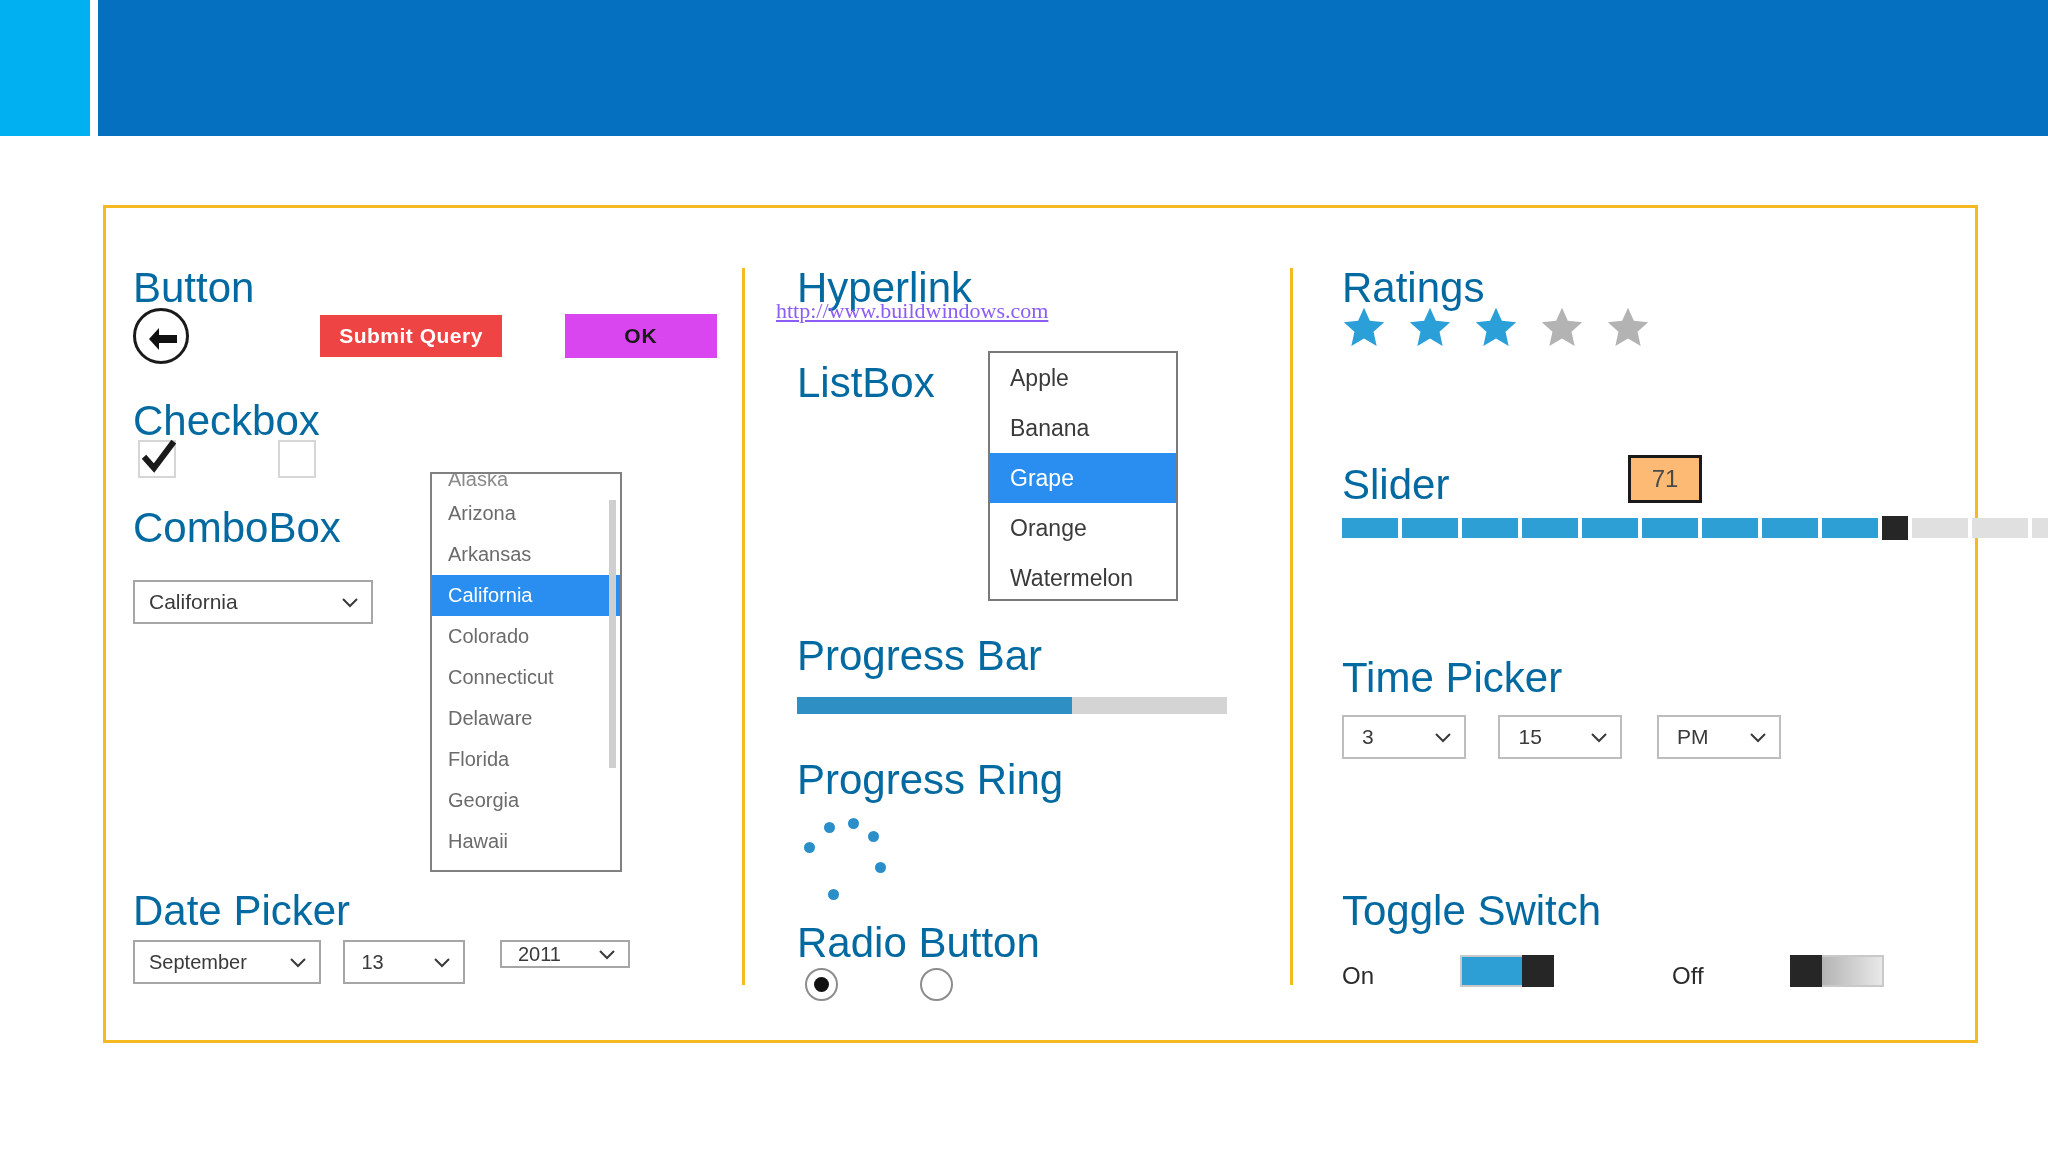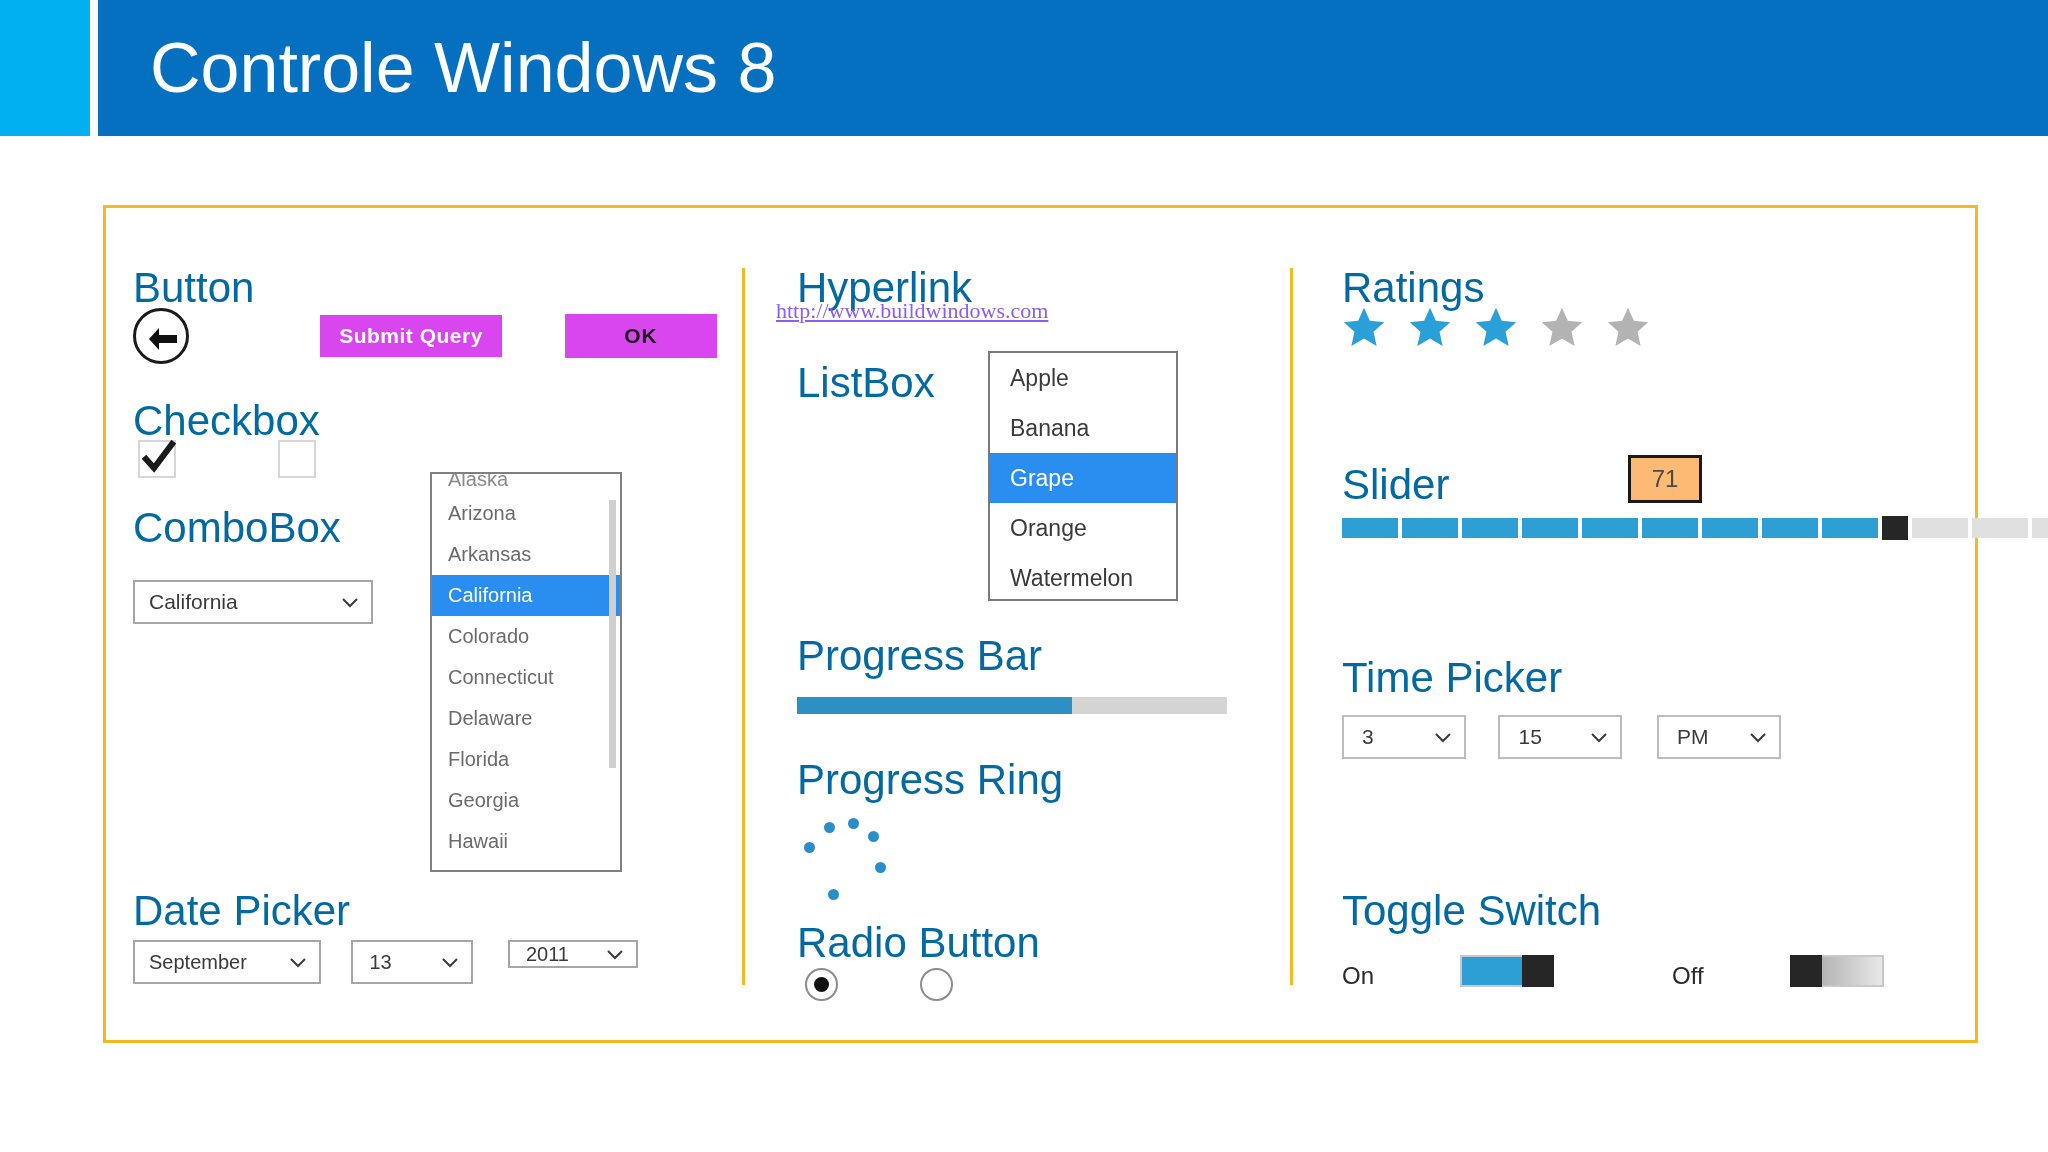--- a/index.html
+++ b/index.html
@@ -155,7 +155,6 @@
 <div class="header">
   <div class="header-accent"></div>
   <div class="header-bar"></div>
-  <div class="header-title">Controle Windows 8</div>
 </div>
 
 <div class="frame"></div>

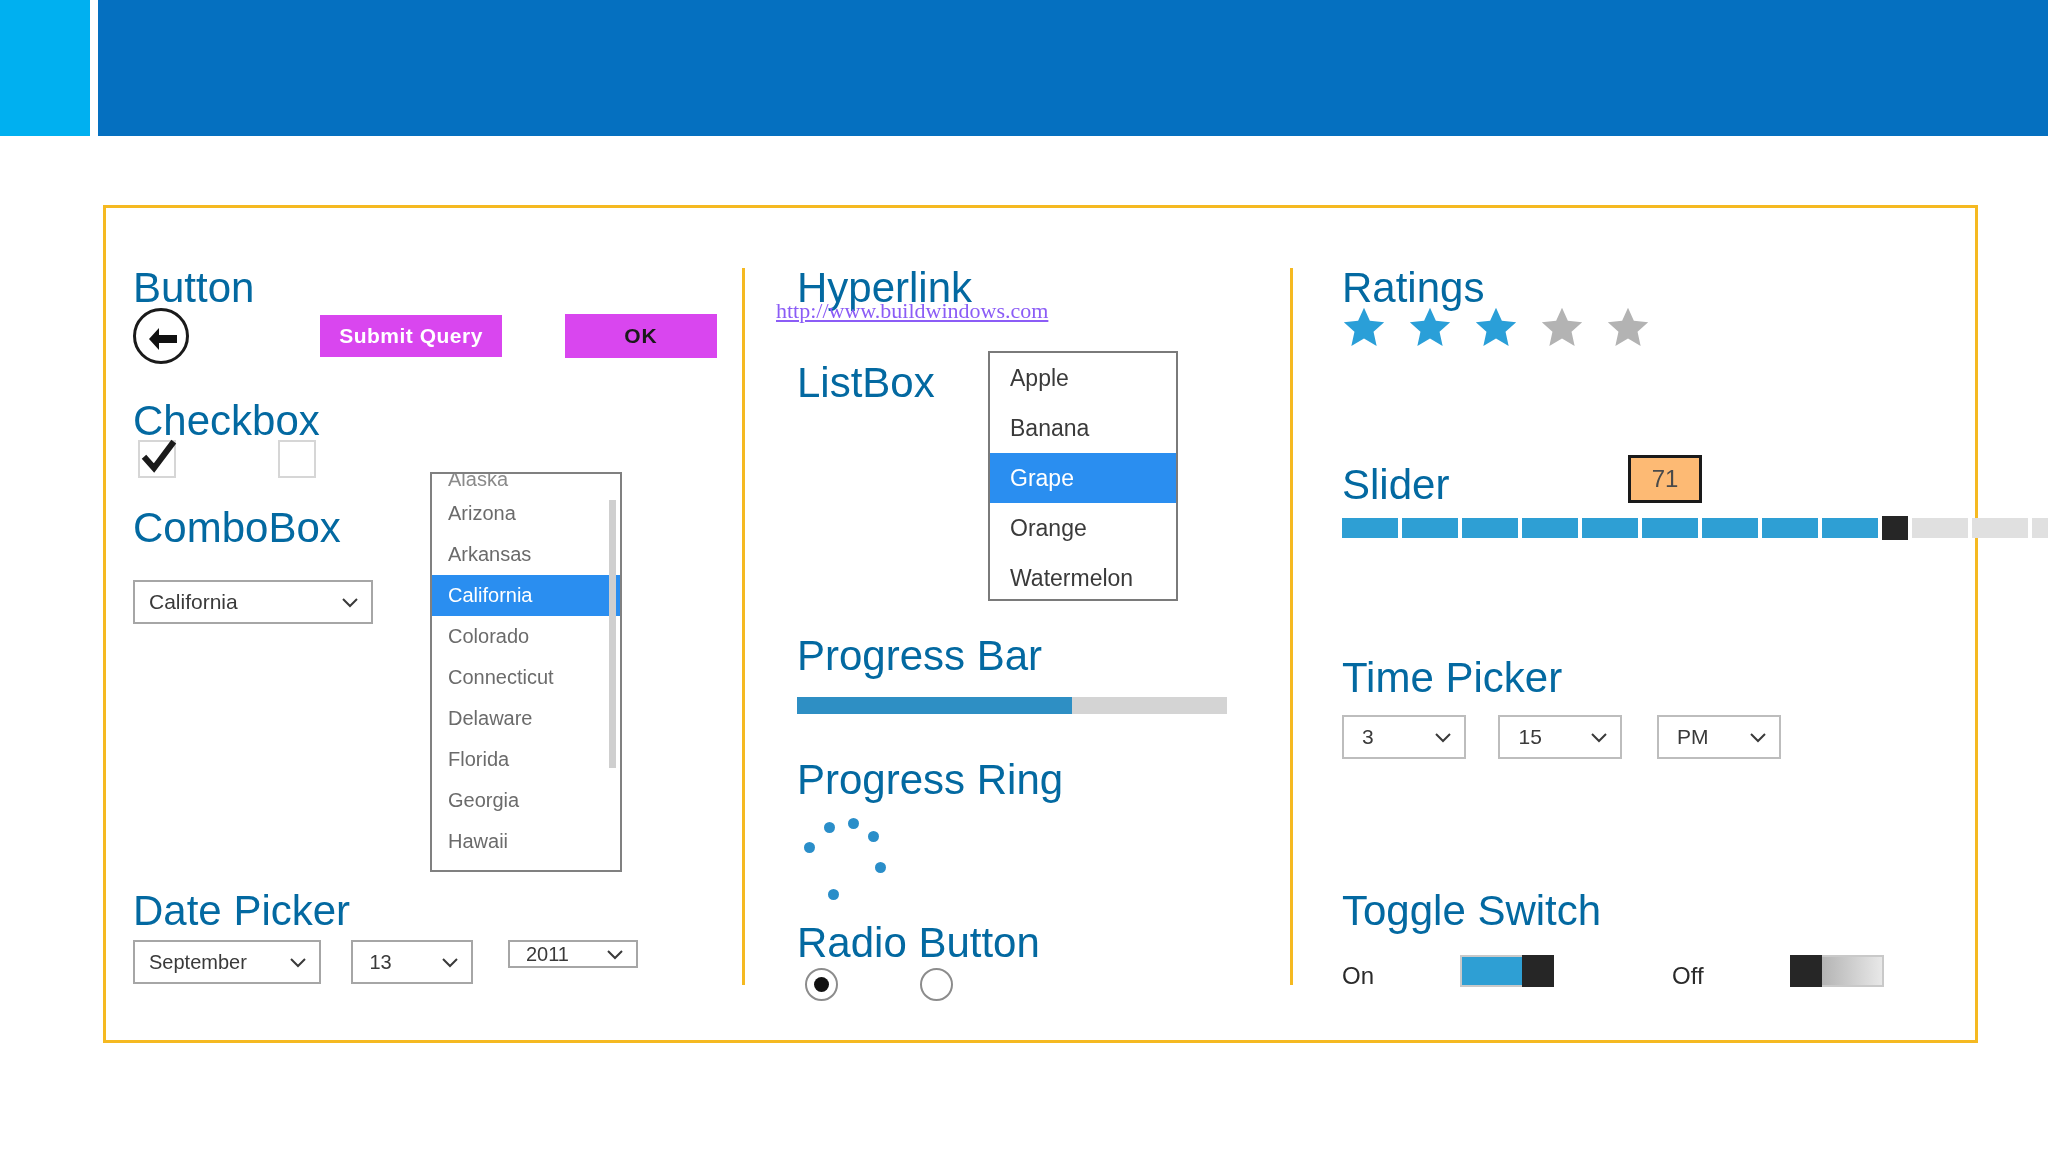--- a/index.html
+++ b/index.html
@@ -39,7 +39,7 @@
 
   .btn-submit {
     position:absolute; left:320px; top:315px; width:182px; height:42px;
-    background:#d946ef; color:#ffffff; font-size:21px; font-weight:bold;
+    background:#ef4444; color:#ffffff; font-size:21px; font-weight:bold;
     display:flex; align-items:center; justify-content:center; letter-spacing:.5px;
   }
   .btn-ok {

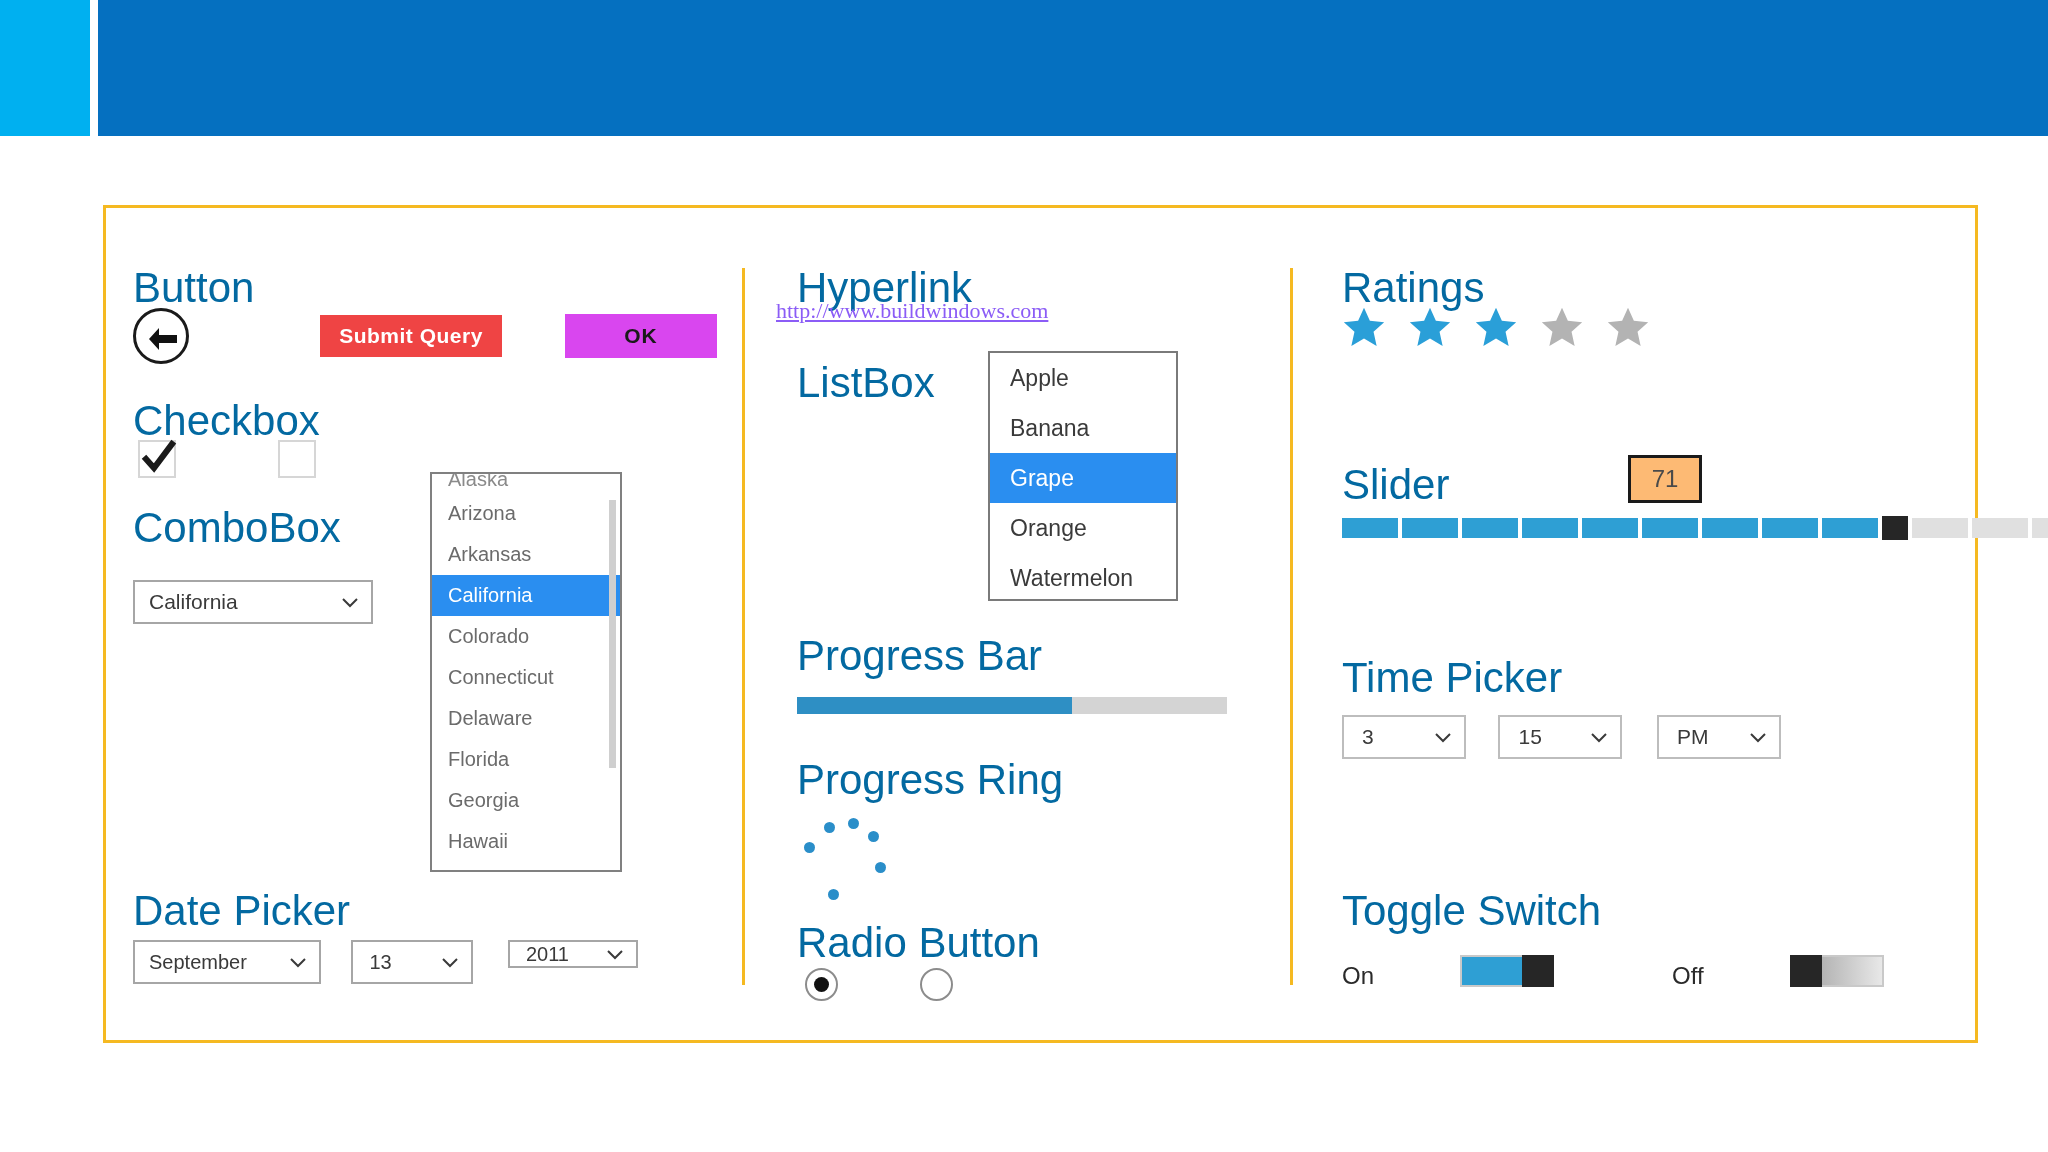--- a/index.html
+++ b/index.html
@@ -80,7 +80,7 @@
   .datepicker { position:absolute; left:133px; top:940px; }
   .datepicker .combo { position:relative; display:inline-flex; vertical-align:top; }
   #dp-month { width:188px; height:44px; padding:0 10px 0 14px; font-size:20px; }
-  #dp-day   { width:122px; height:44px; padding:0 10px 0 16px; font-size:20px; margin-left:26px; }
+  #dp-day   { width:122px; height:44px; padding:0 10px 0 16px; font-size:20px; margin-left:18px; }
   #dp-year  { width:130px; height:28px; padding:0 10px 0 16px; font-size:20px; margin-left:30px; }
 
   

